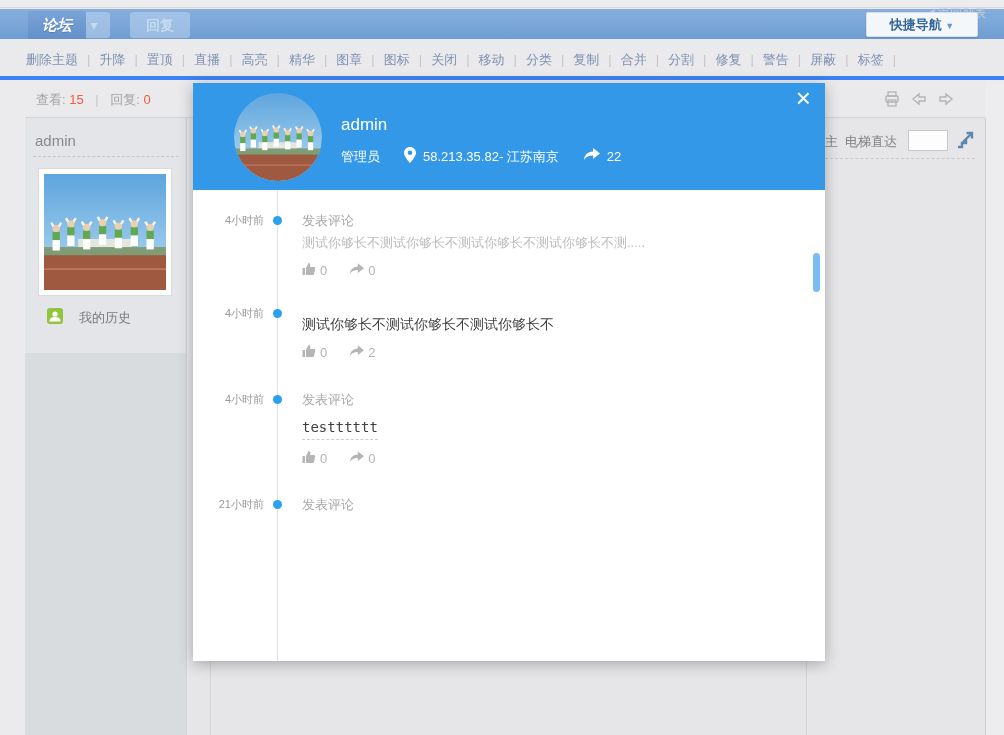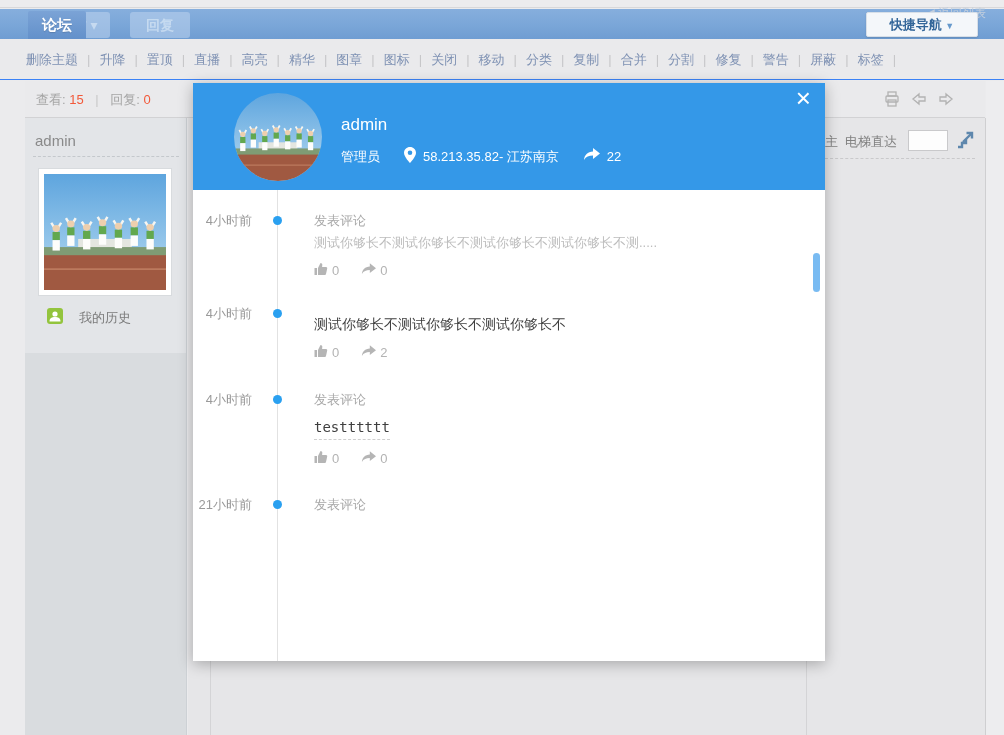--- a/index.html
+++ b/index.html
@@ -17,7 +17,7 @@
   .ghost-reply { left:130px; width:60px; }
   .tab-active { position:absolute; left:28px; top:2px; width:58px; height:29px; background:linear-gradient(180deg,#7ba3d6,#6290ca);
                 color:#fff; font-size:15px; font-weight:bold; text-align:center; line-height:28px;
-                text-shadow:0 1px 1px rgba(0,0,0,.15); border-radius:2px 2px 0 0; }
+                text-shadow:0 1px 1px rgba(0,0,0,.15); border-radius:2px 2px 0 0;font-style:italic; }
   .back-list { position:absolute; right:18px; top:-4px; font-size:12px; color:#c3cfdd; }
   .quick-nav { position:absolute; right:26px; top:3px; width:112px; height:25px; background:#f4f7fa;
                border:1px solid #d7dfe8; border-radius:2px; color:#369; font-weight:bold; font-size:13px;

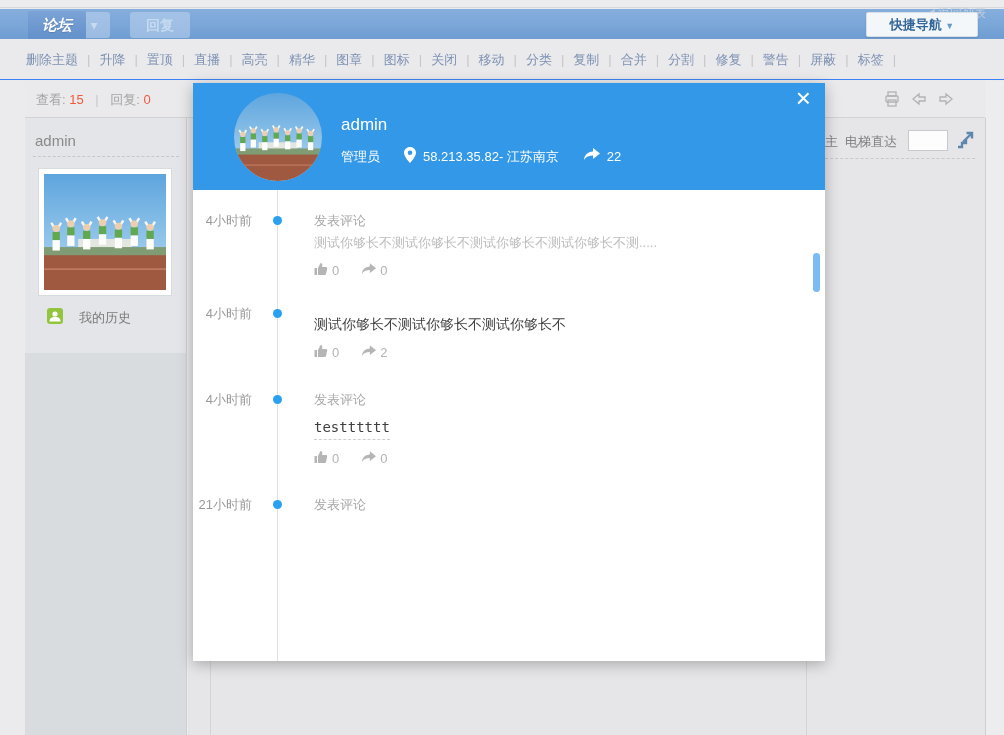--- a/index.html
+++ b/index.html
@@ -25,7 +25,7 @@
   .quick-nav .caret { font-size:9px; color:#69c; }
 
   
-  .modbar { position:absolute; left:0; top:39px; width:1004px; height:41px; background:#eaeaec; border-bottom:1px solid #3b82f6; }
+  .modbar { position:absolute; left:0; top:39px; width:1004px; height:41px; background:#eaeaec; border-bottom:4px solid #3b82f6; }
   .modbar-inner { position:absolute; left:26px; top:12px; font-size:13px; color:#7e91b3; }
   .modbar-inner span.item { cursor:pointer; }
   .modbar-inner span.item::after { content:"|"; color:#c6c6c8; margin:0 9px; font-weight:normal; }

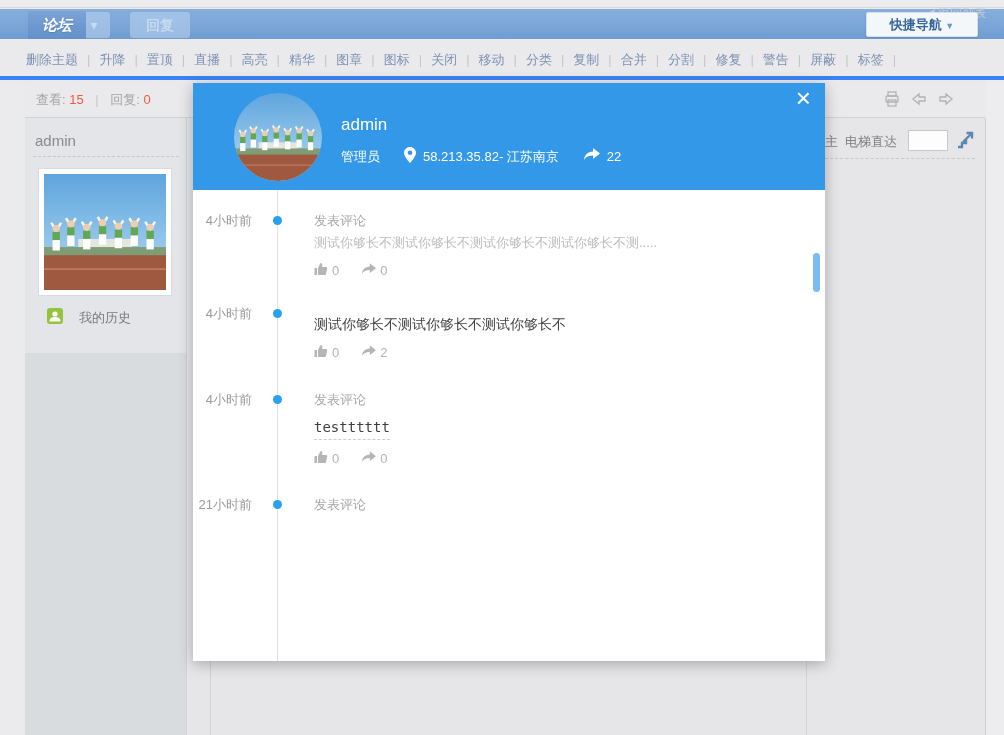--- a/index.html
+++ b/index.html
@@ -80,7 +80,7 @@
   .tl-wrap { position:absolute; left:0; top:0; width:100%; height:464px; overflow:hidden; padding-top:22px; padding-right:28px; }
 
   .entry { position:relative; display:flex; }
-  .entry-time { width:85px; flex:none; text-align:right; padding-right:26px; font-size:13px; color:#9a9a9a; line-height:17px; }
+  .entry-time { width:85px; flex:none; text-align:right; padding-right:14px; font-size:11px; color:#9a9a9a; line-height:17px; }
   .entry-dot { position:absolute; left:80px; top:4px; width:9px; height:9px; border-radius:50%; background:#2aa0f0; }
   .entry-main { flex:1; margin-left:36px; min-width:0; }
   .entry-action { font-size:13px; color:#a8a8a8; line-height:17px; }

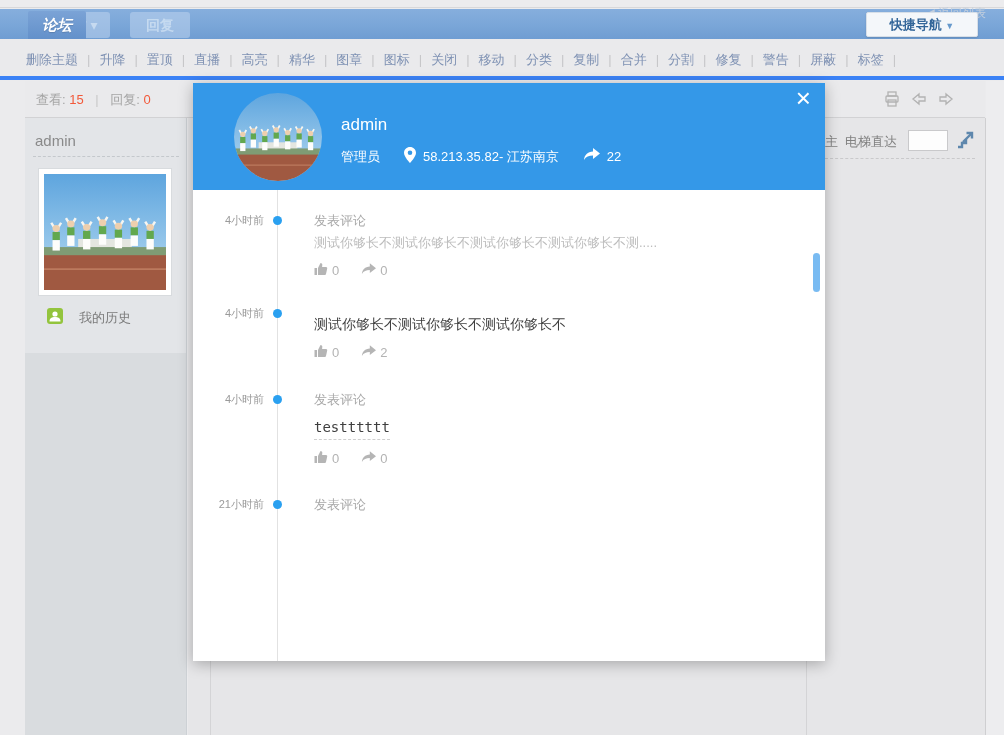--- a/index.html
+++ b/index.html
@@ -82,7 +82,7 @@
   .entry { position:relative; display:flex; }
   .entry-time { width:85px; flex:none; text-align:right; padding-right:14px; font-size:11px; color:#9a9a9a; line-height:17px; }
   .entry-dot { position:absolute; left:80px; top:4px; width:9px; height:9px; border-radius:50%; background:#2aa0f0; }
-  .entry-main { flex:1; margin-left:36px; min-width:0; }
+  .entry-main { flex:1; margin-left:24px; min-width:0; }
   .entry-action { font-size:13px; color:#a8a8a8; line-height:17px; }
   .entry-action .etitle { color:#aaa; }
   .entry-text { font-size:14px; color:#3f3f3f; line-height:26px; margin-top:8px; word-break:break-all; }

